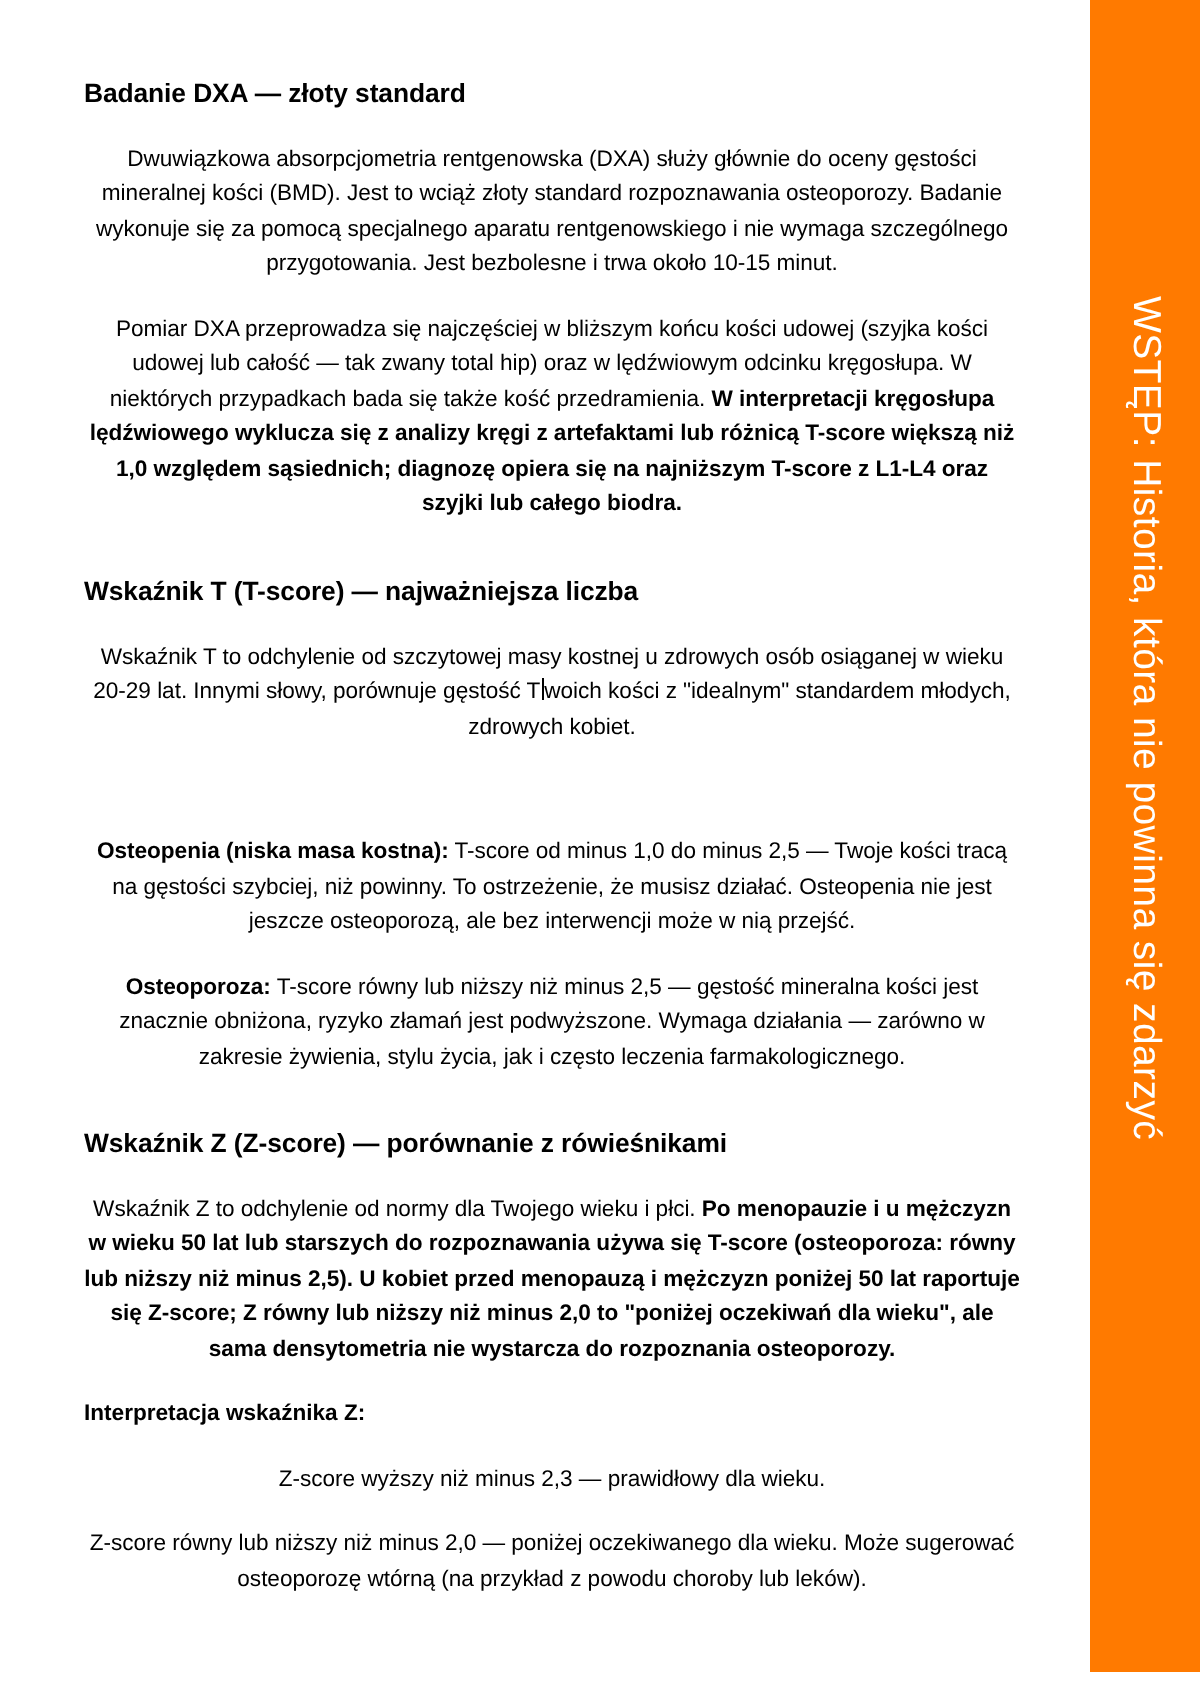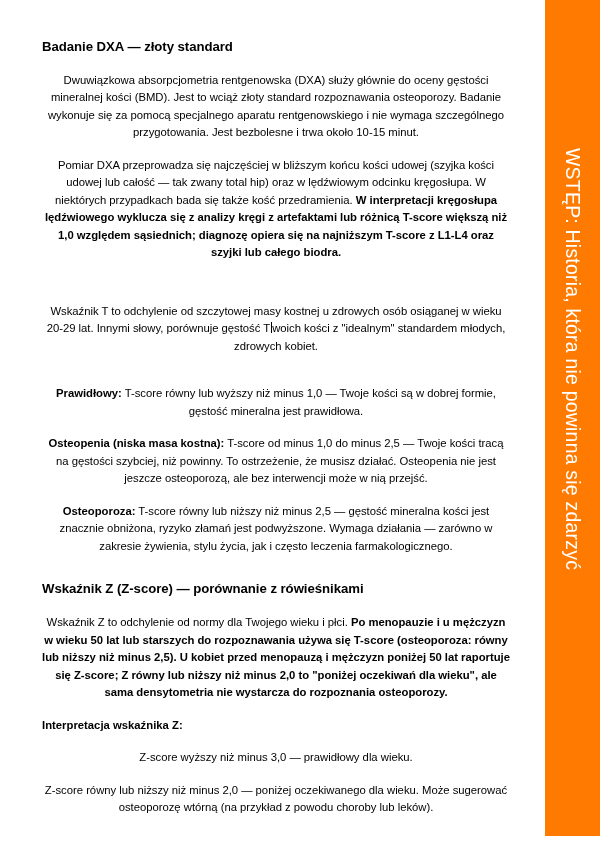--- a/index.html
+++ b/index.html
@@ -114,6 +114,7 @@
       <div style="height: 15px;"></div>
       <p class="doc-para"><span>Pomiar DXA przeprowadza się najczęściej w bliższym końcu kości udowej (szyjka kości udowej lub całość — tak zwany total hip) oraz w lędźwiowym odcinku kręgosłupa. W niektórych przypadkach bada się także kość przedramienia. </span><span class="b">W interpretacji kręgosłupa lędźwiowego wyklucza się z analizy kręgi z artefaktami lub różnicą T-score większą niż 1,0 względem sąsiednich; diagnozę opiera się na najniższym T-score z L1-L4 oraz szyjki lub całego biodra.</span></p>
       <div style="height: 25px;"></div>
+      <h2 class="doc-heading">Wskaźnik T (T-score) — najważniejsza liczba</h2>
       <div style="height: 16px;"></div>
       <p class="doc-para"><span>Wskaźnik T to odchylenie od szczytowej masy kostnej u zdrowych osób osiąganej w wieku 20-29 lat. Innymi słowy, porównuje gęstość T</span><span class="caret"></span><span>woich kości z "idealnym" standardem młodych, zdrowych kobiet.</span></p>
       <div style="height: 15px;"></div>

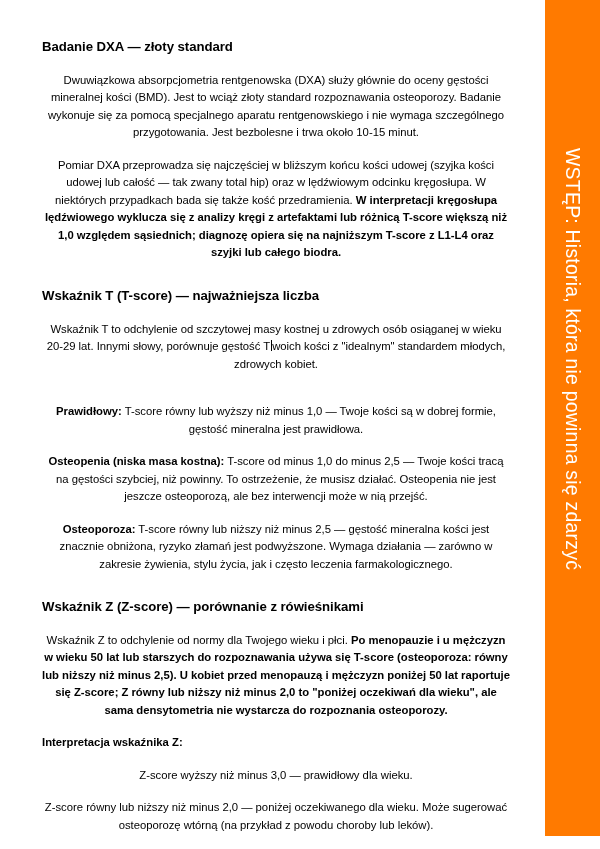--- a/index.html
+++ b/index.html
@@ -119,7 +119,6 @@
       <p class="doc-para"><span>Wskaźnik T to odchylenie od szczytowej masy kostnej u zdrowych osób osiąganej w wieku 20-29 lat. Innymi słowy, porównuje gęstość T</span><span class="caret"></span><span>woich kości z "idealnym" standardem młodych, zdrowych kobiet.</span></p>
       <div style="height: 15px;"></div>
       <div style="height: 15px;"></div>
-      <p class="doc-para"><span class="b">Prawidłowy:</span><span> T-score równy lub wyższy niż minus 1,0 — Twoje kości są w dobrej formie, gęstość mineralna jest prawidłowa.</span></p>
       <div style="height: 15px;"></div>
       <p class="doc-para"><span class="b">Osteopenia (niska masa kostna):</span><span> T-score od minus 1,0 do minus 2,5 — Twoje kości tracą na gęstości szybciej, niż powinny. To ostrzeżenie, że musisz działać. Osteopenia nie jest jeszcze osteoporozą, ale bez interwencji może w nią przejść.</span></p>
       <div style="height: 15px;"></div>

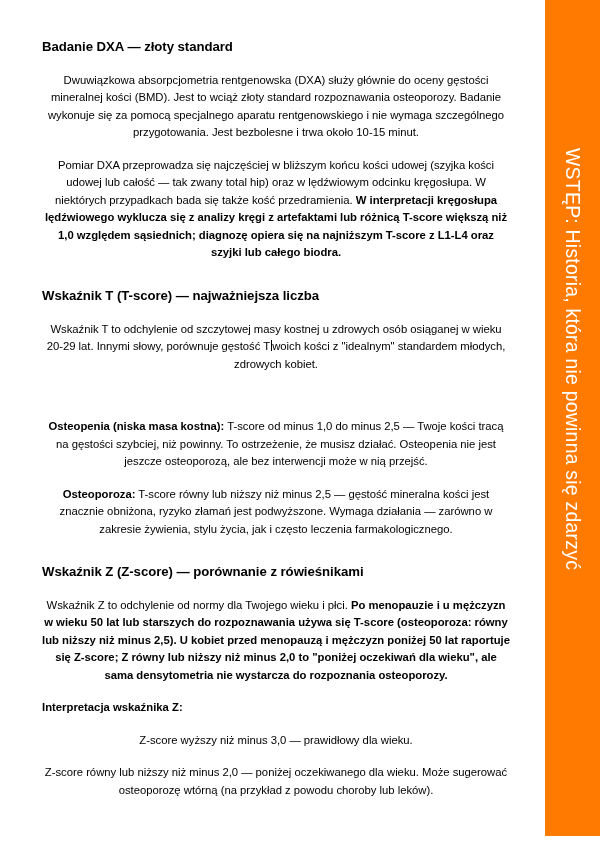--- a/index.html
+++ b/index.html
@@ -130,7 +130,7 @@
       <div style="height: 15px;"></div>
       <p class="doc-subhead">Interpretacja wskaźnika Z:</p>
       <div style="height: 15px;"></div>
-      <p class="doc-para"><span>Z-score wyższy niż minus 3,0 — prawidłowy dla wieku.</span></p>
+      <p class="doc-para"><span>Z-score wyższy niż minus 2,3 — prawidłowy dla wieku.</span></p>
       <div style="height: 15px;"></div>
       <p class="doc-para"><span>Z-score równy lub niższy niż minus 2,0 — poniżej oczekiwanego dla wieku. Może sugerować osteoporozę wtórną (na przykład z powodu choroby lub leków).</span></p>
     </div>

